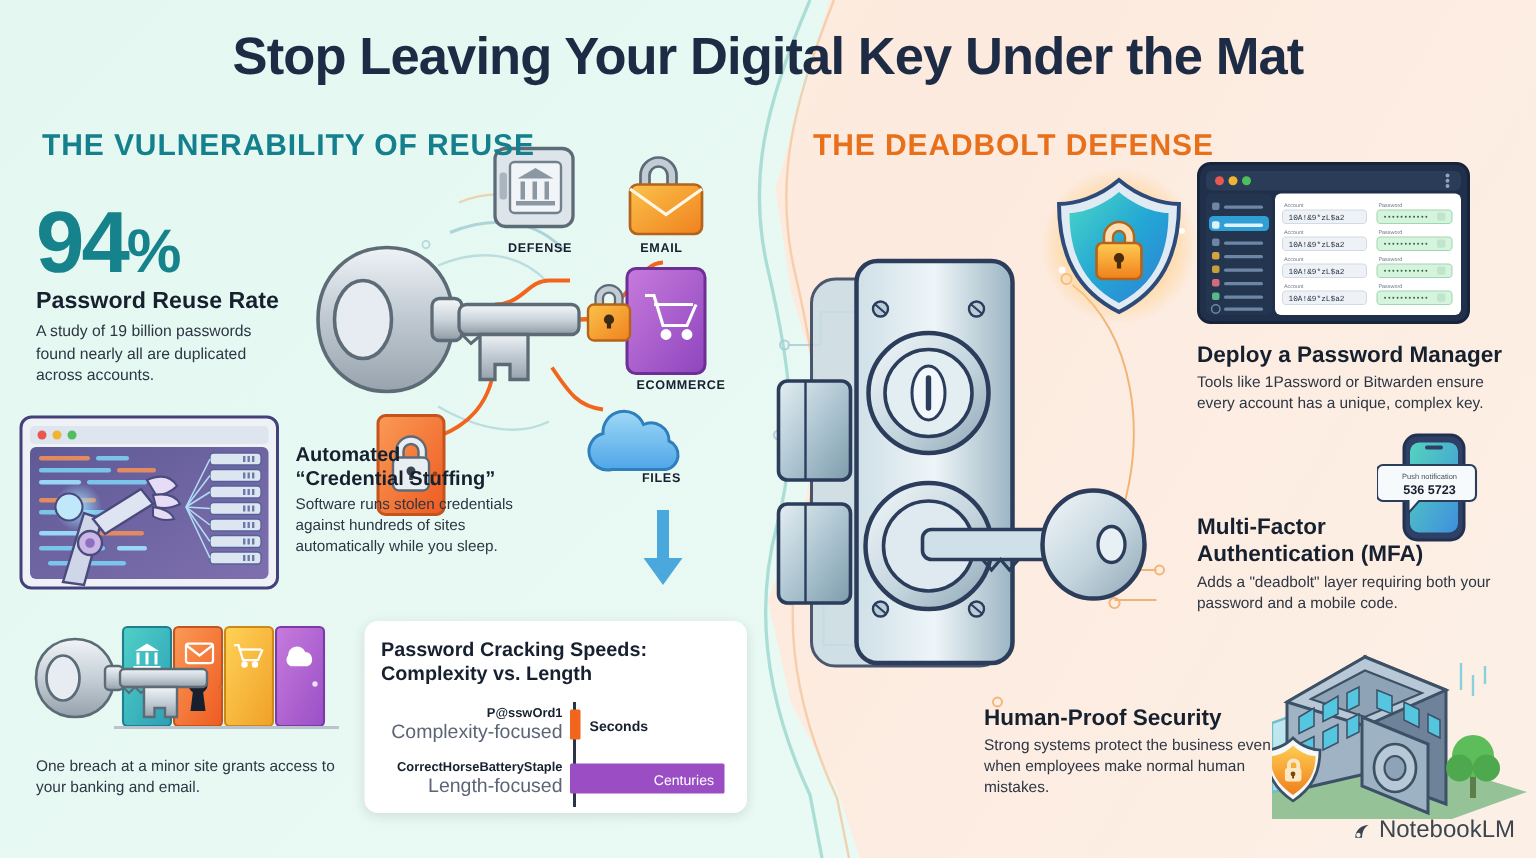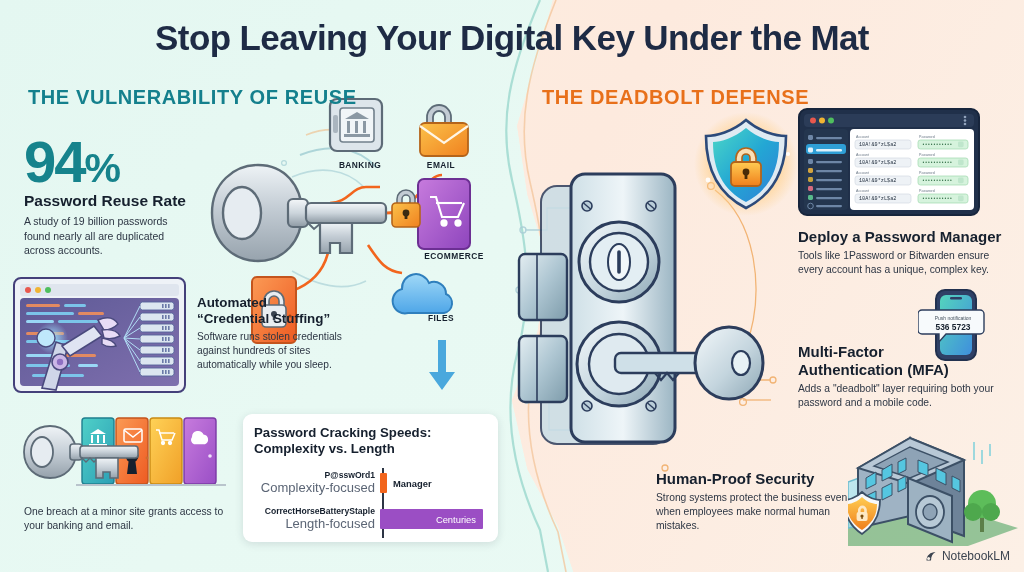--- a/index.html
+++ b/index.html
@@ -231,7 +231,7 @@
     </g>
   </svg>
 
-  <div class="tile-label" style="left:330px; top:160px; width:60px;">BANKING</div>
+  <div class="tile-label" style="left:330px; top:160px; width:60px;">DEFENSE</div>
   <div class="tile-label" style="left:412px; top:160px; width:58px;">EMAIL</div>
   <div class="tile-label" style="left:412px; top:251px; width:84px;">ECOMMERCE</div>
   <div class="tile-label" style="left:414px; top:313px; width:54px;">FILES</div>

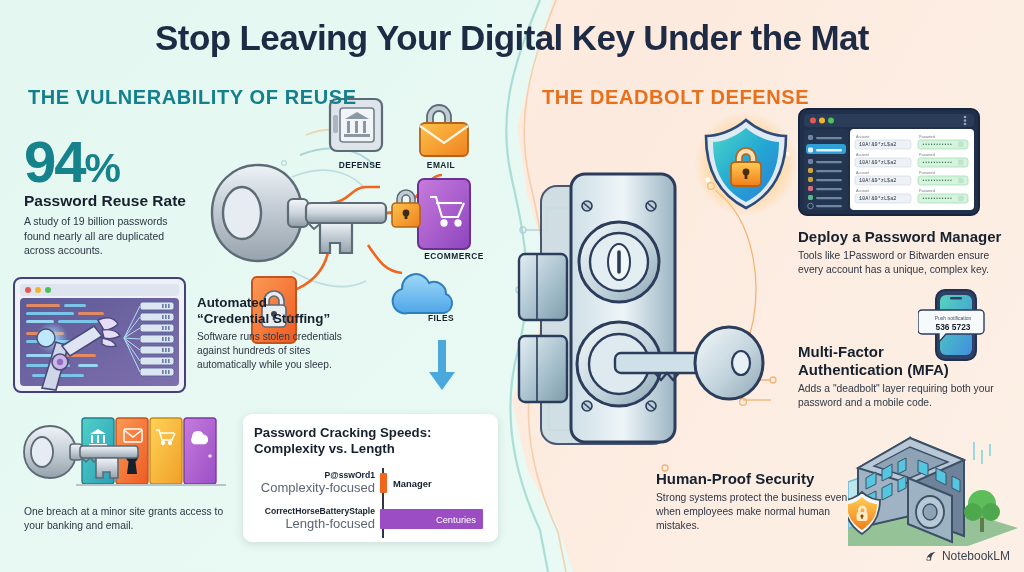--- a/index.html
+++ b/index.html
@@ -415,7 +415,7 @@
           <div class="l2">Complexity-focused</div>
         </div>
         <div class="bar orange" style="width:7px;"></div>
-        <div class="bar-out">Manager</div>
+        <div class="bar-out">Seconds</div>
       </div>
 
       <div class="crow" style="top:38px;">

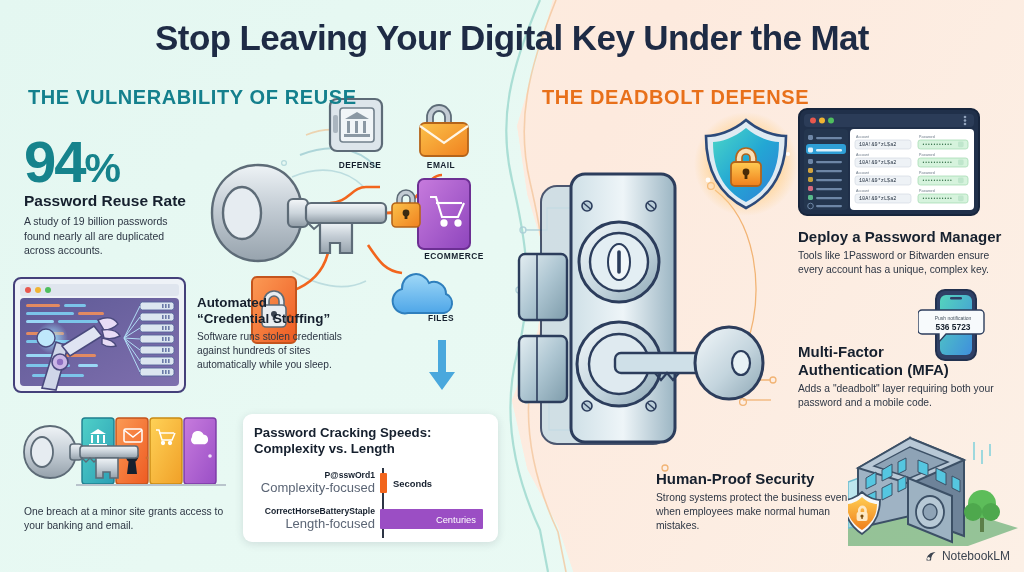--- a/index.html
+++ b/index.html
@@ -95,7 +95,7 @@
   .brand {
     position: absolute; right: 14px; bottom: 9px;
     display: flex; align-items: center; gap: 4px; z-index: 40;
-    font-size: 12px; color: #3c4450;
+    font-size: 16px; color: #3c4450;
   }
   .brand svg { display: block; }
 

